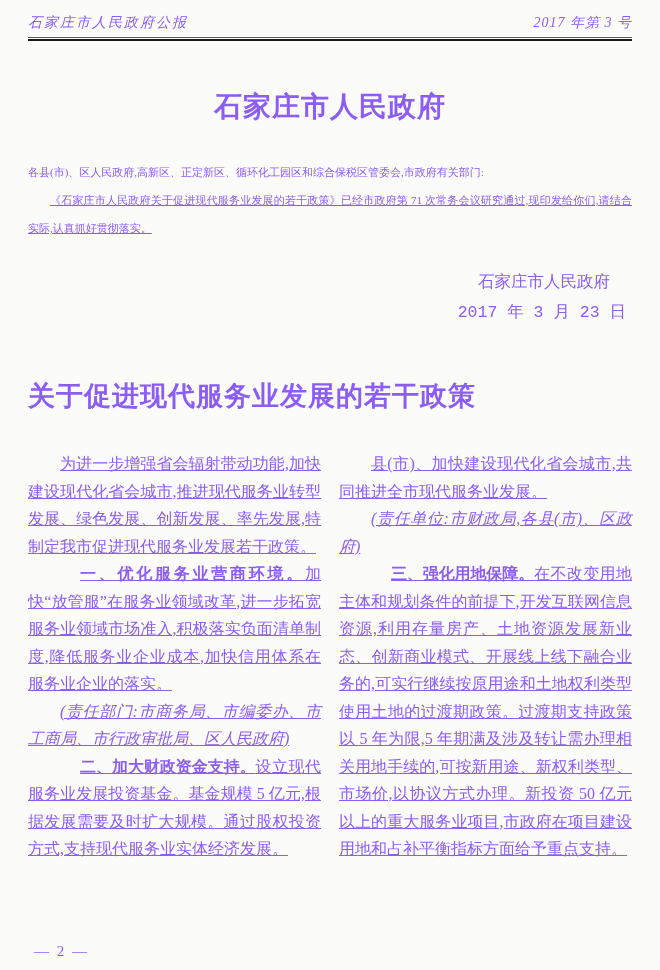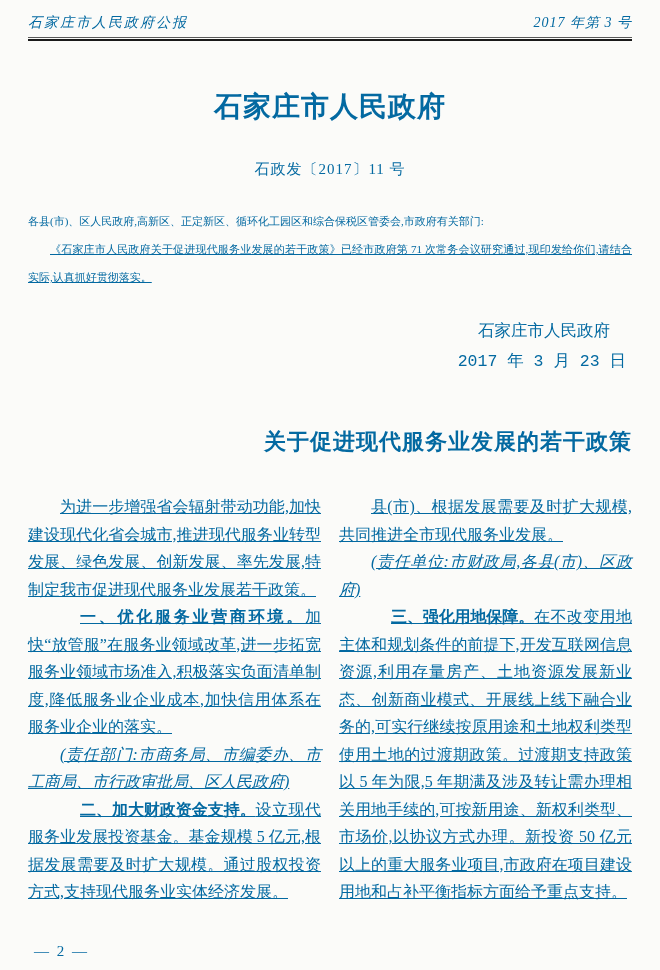--- a/index.html
+++ b/index.html
@@ -13,7 +13,7 @@
     height: 970px;
     margin: 0 auto;
     background: #fbfbf9;
-    color: #0369a1;
+    color: #8b5cf6;
     font-family: "Liberation Serif", serif;
     box-sizing: border-box;
     padding: 0 28px;

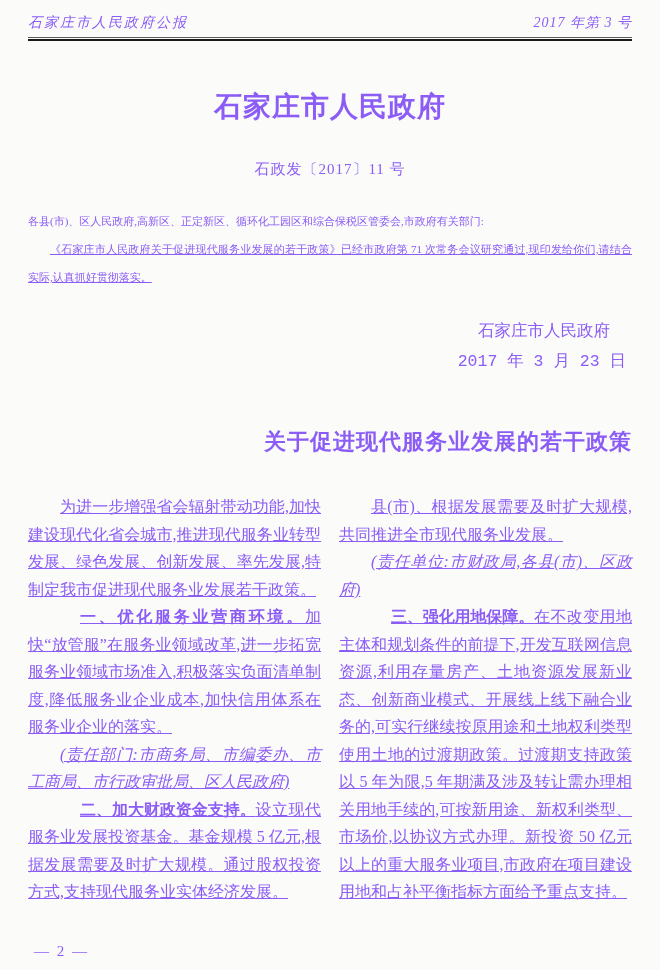--- a/index.html
+++ b/index.html
@@ -131,7 +131,6 @@
     <div>石家庄市人民政府</div>
   </div>
 
-  <div class="doc-number">石政发〔2017〕11 号</div>
 
   <div class="notice-body">
     <p class="salutation">各县(市)、区人民政府,高新区、正定新区、循环化工园区和综合保税区管委会,市政府有关部门:</p>

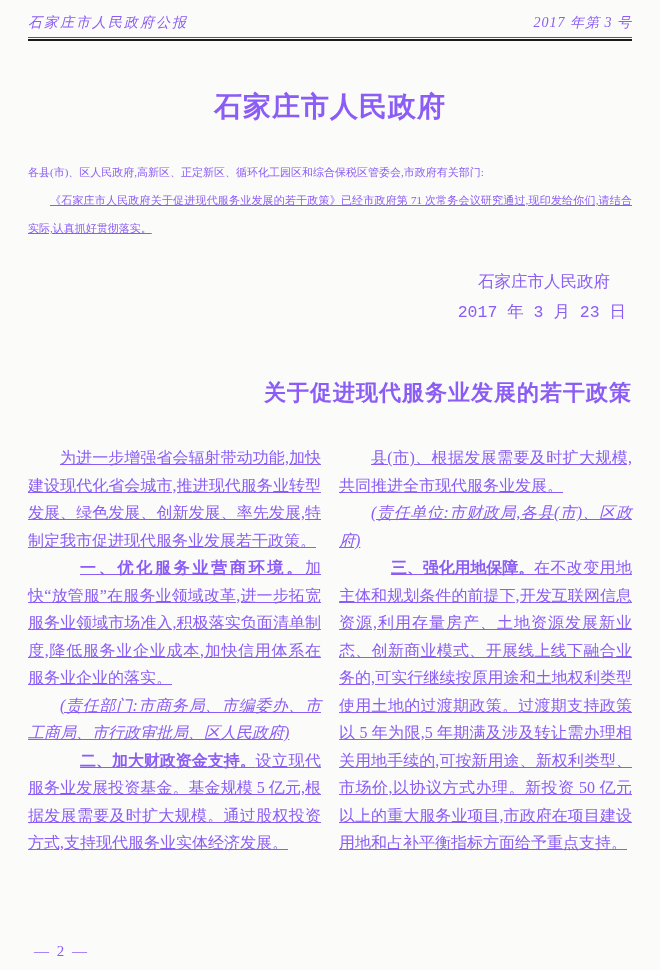--- a/index.html
+++ b/index.html
@@ -77,9 +77,9 @@
   
   .policy-title {
     margin-top: 50px;
-    text-align: right;
+    text-align: left;
     font-weight: bold;
-    font-size: 22px;
+    font-size: 27px;
     letter-spacing: 1px;
   }
   .columns {

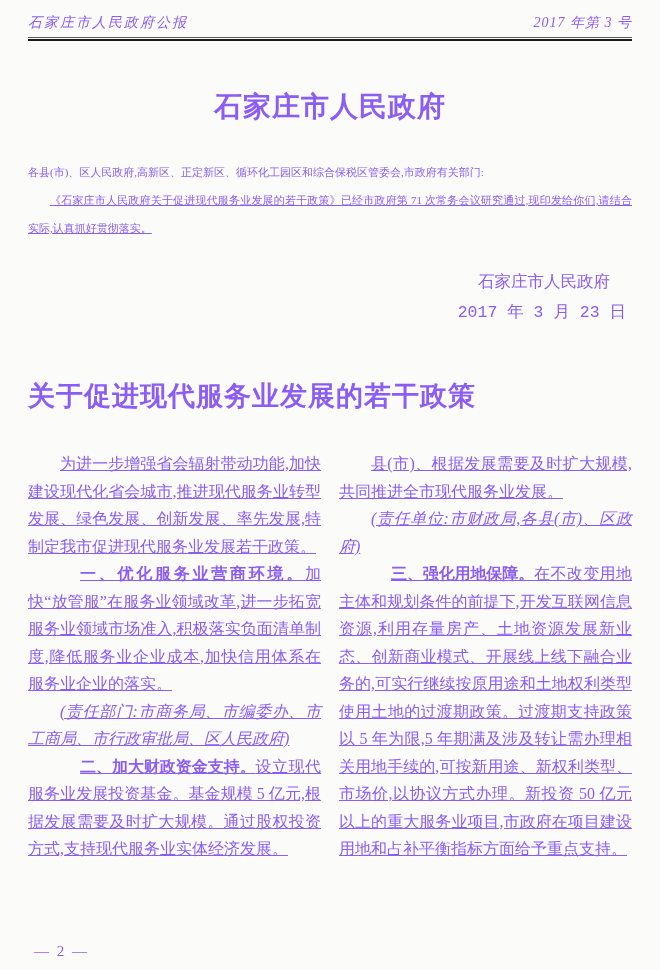--- a/index.html
+++ b/index.html
@@ -164,7 +164,7 @@
 
     <div class="col">
       <p>
-        <span>县(市)、根据发展需要及时扩大规模,共同推进全市现代服务业发展。</span>
+        <span>县(市)、加快建设现代化省会城市,共同推进全市现代服务业发展。</span>
       </p>
       <p>
         <span class="kai">(责任单位:市财政局,各县(市)、区政府)</span>

